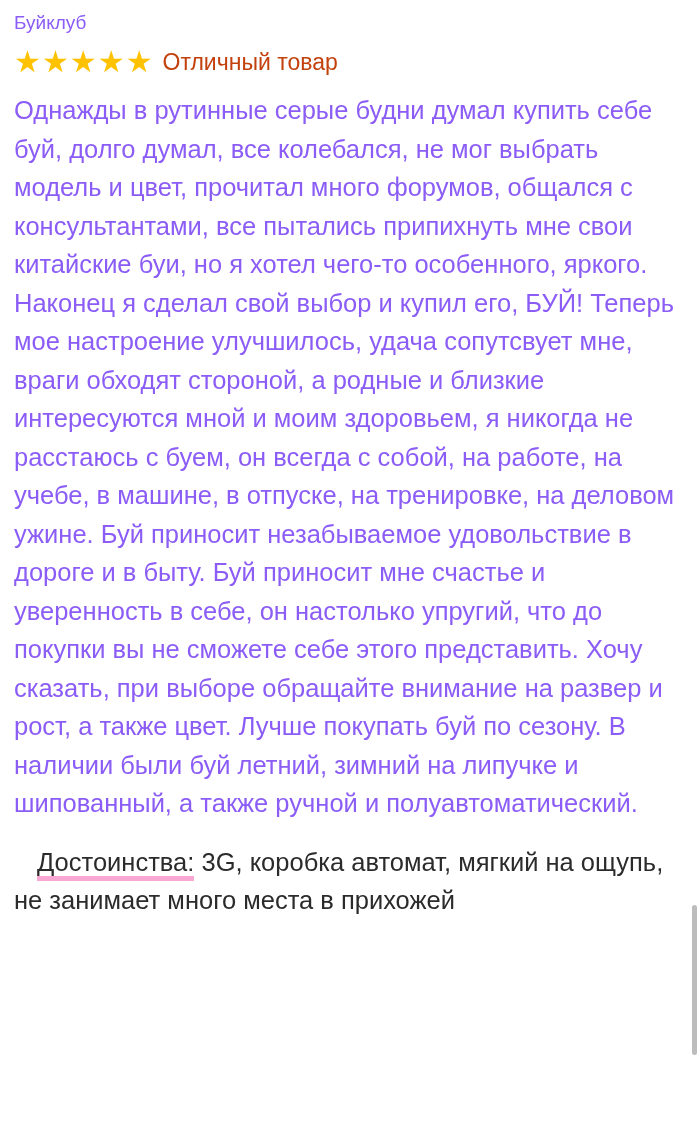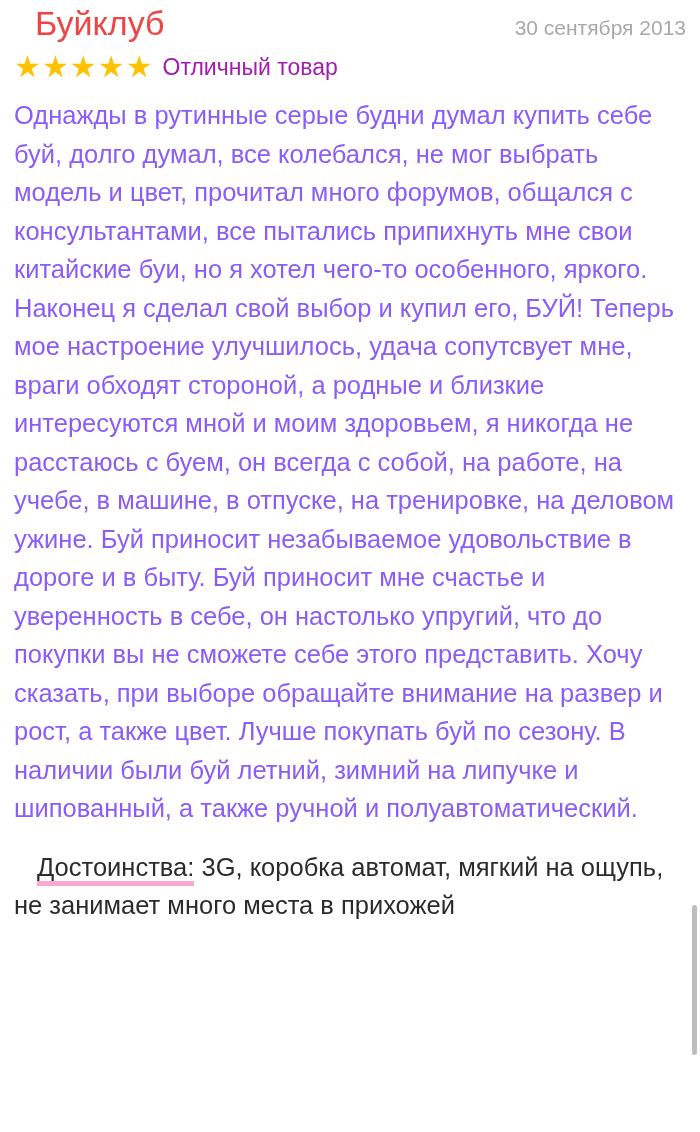--- a/index.html
+++ b/index.html
@@ -27,11 +27,10 @@
     width: 100%;
   }
   .author {
-    font-size: 34px;
-    color: #ef4444;
+    font-size: 19px;
+    color: #8b5cf6;
     line-height: 34px;
     white-space: nowrap;
-    margin-left: 21px;
   }
   .date {
     font-size: 21px;

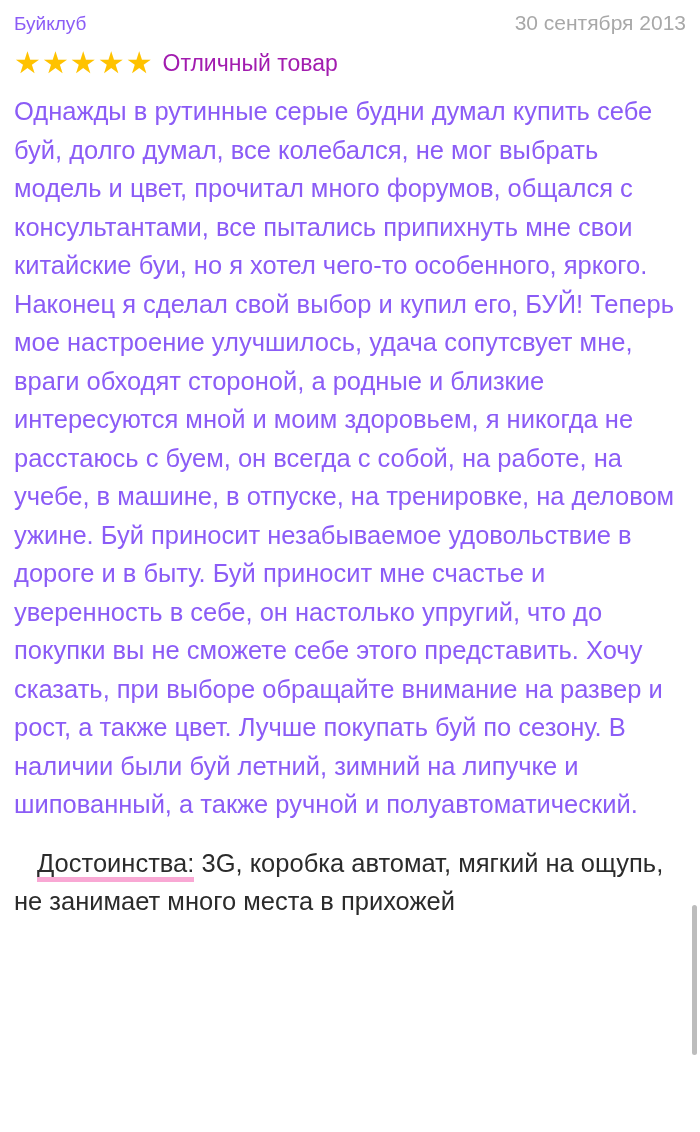--- a/index.html
+++ b/index.html
@@ -96,7 +96,6 @@
 
   <div class="review-header">
     <div class="author">Буйклуб</div>
-    <div class="date">30 сентября 2013</div>
   </div>
 
   <div class="rating-row">

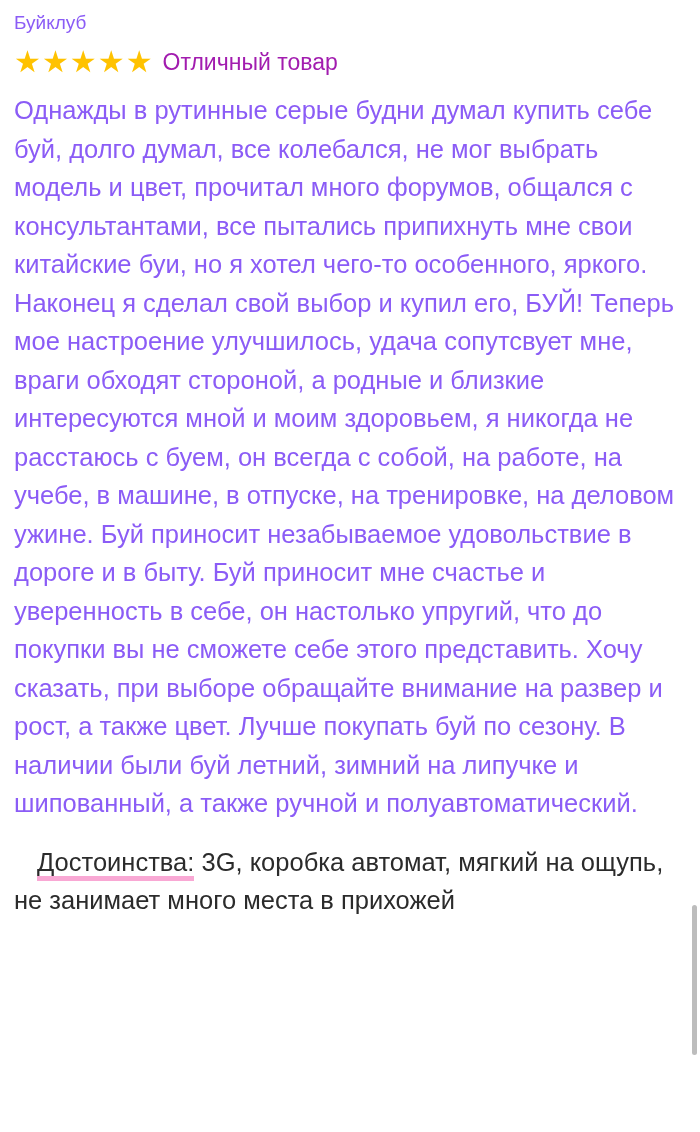--- a/index.html
+++ b/index.html
@@ -57,7 +57,7 @@
   }
   .rating-label {
     font-size: 23px;
-    color: #a21caf;
+    color: #c2410c;
     line-height: 30px;
   }
   .body-text {

